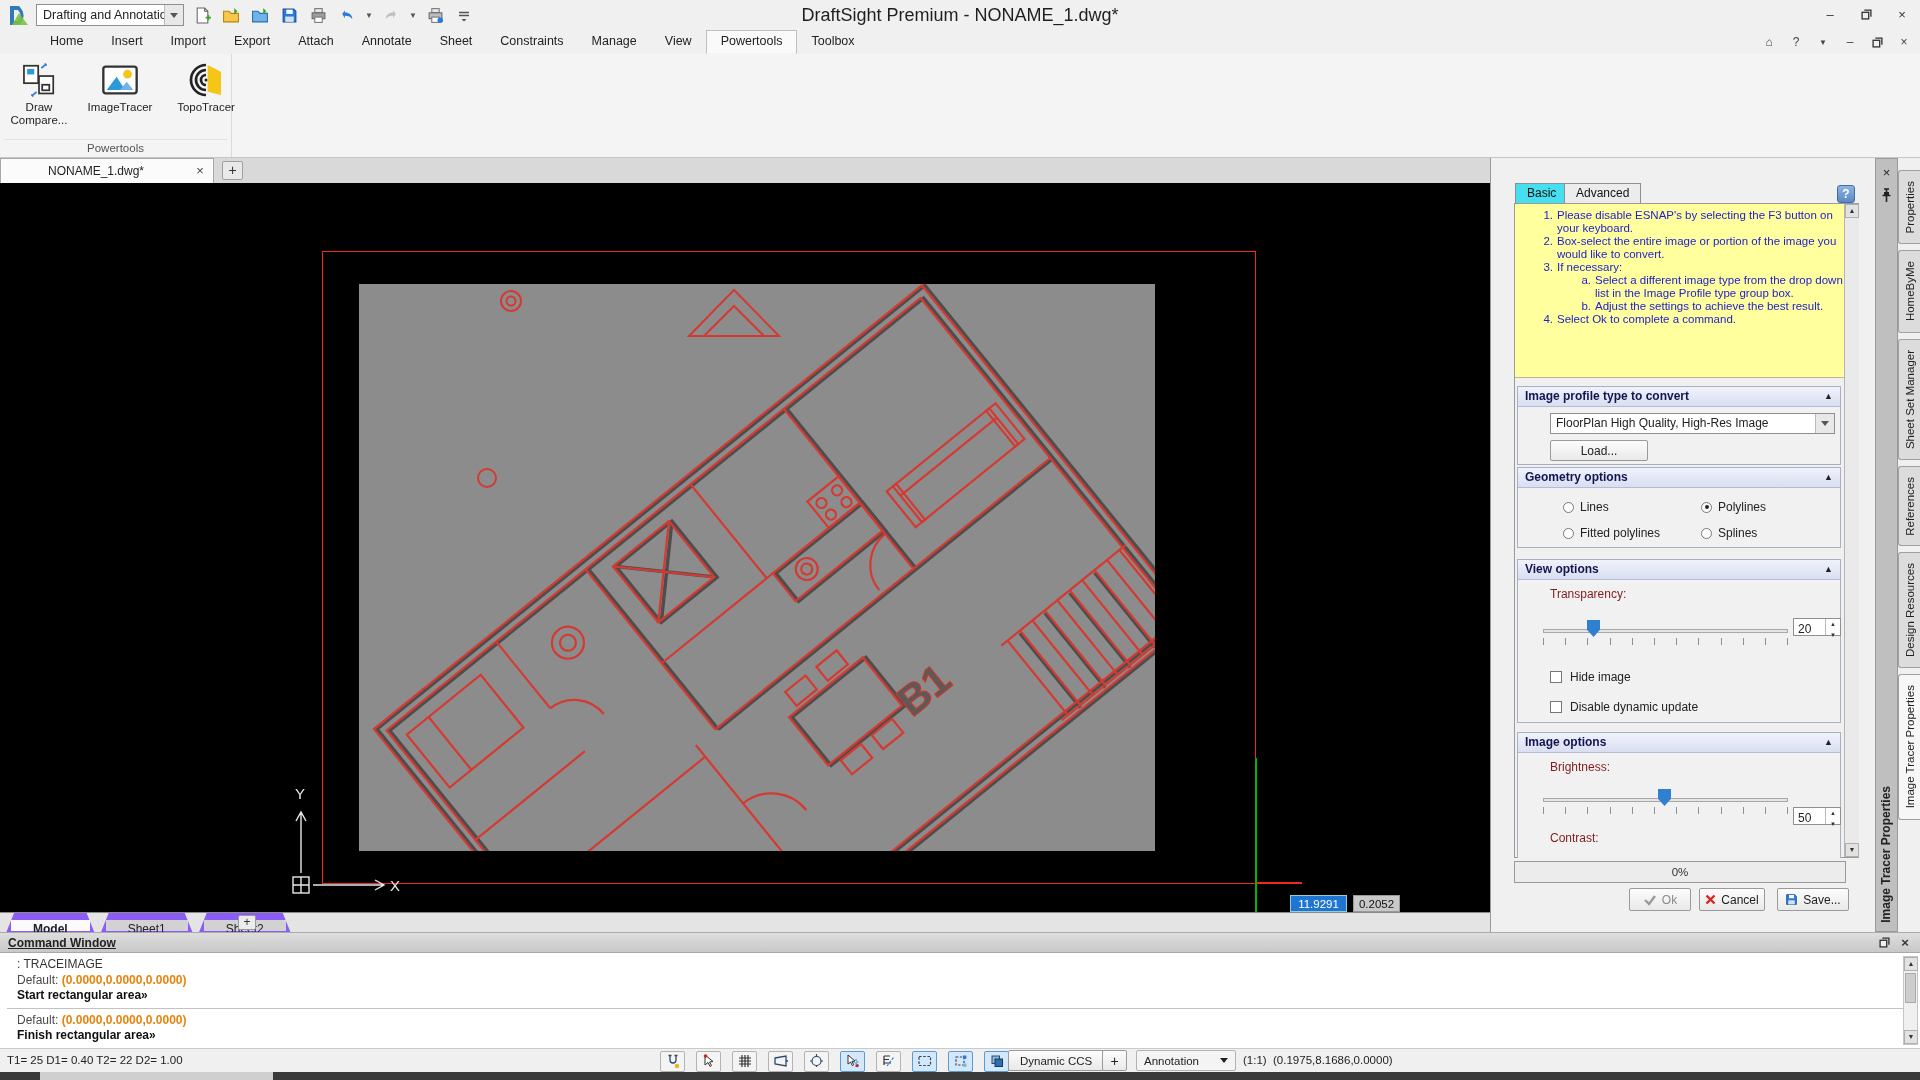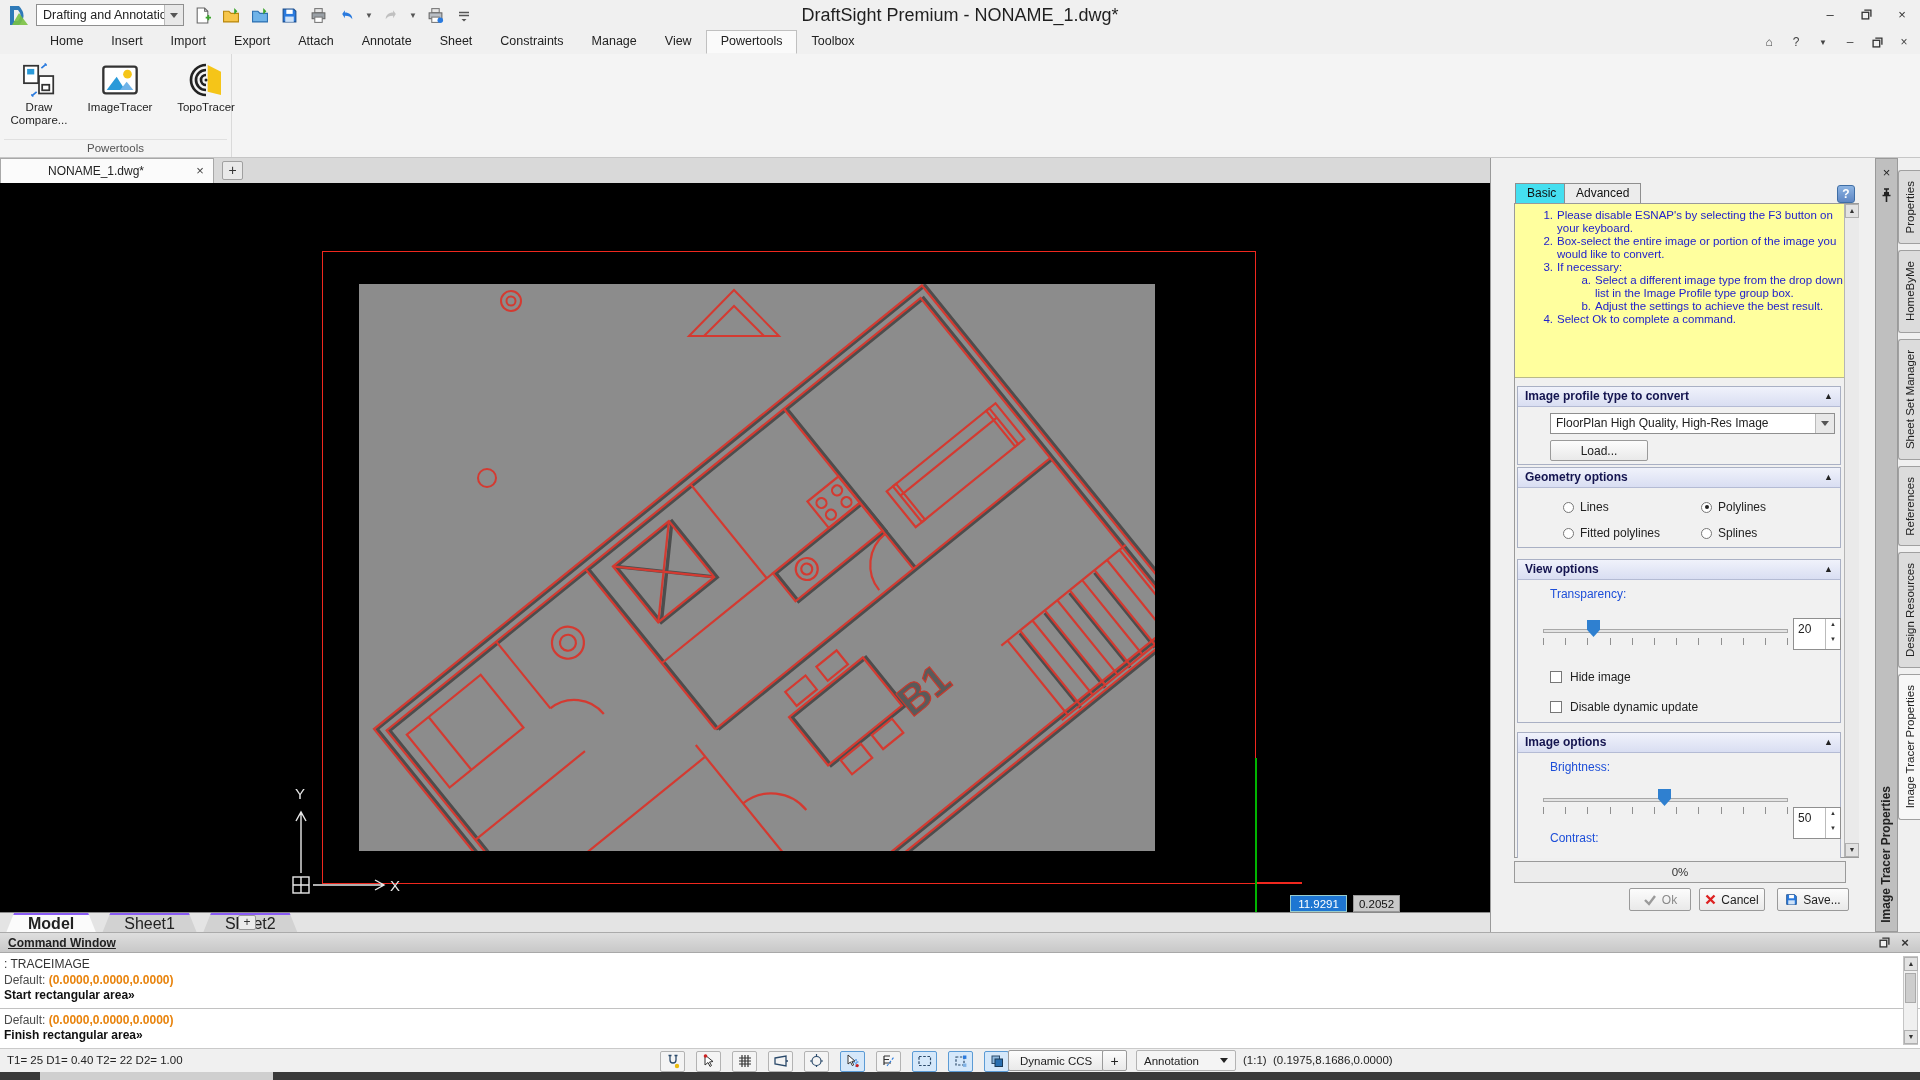--- a/index.html
+++ b/index.html
@@ -101,7 +101,7 @@
   .radio.sel::after { content:""; position:absolute; left:2.5px; top:2.5px; width:4px; height:4px; border-radius:50%; background:#222; }
   .check-item { position:absolute; display:flex; align-items:center; gap:8px; font-size:12px; }
   .checkbox { width:12px; height:12px; border:1px solid #777; background:#fff; }
-  .slider-label { position:absolute; left:32px; font-size:12px; color:#1d4ed8; }
+  .slider-label { position:absolute; left:32px; font-size:12px; color:#7f1d1d; }
   .slider-track { position:absolute; left:25px; width:245px; height:4px; background:#e4e4e4; border:1px solid #a8a8a8; }
   .slider-handle { position:absolute; width:13px; height:17px; background:#2f80d0;
     clip-path:polygon(0 0,100% 0,100% 58%,50% 100%,0 58%); }

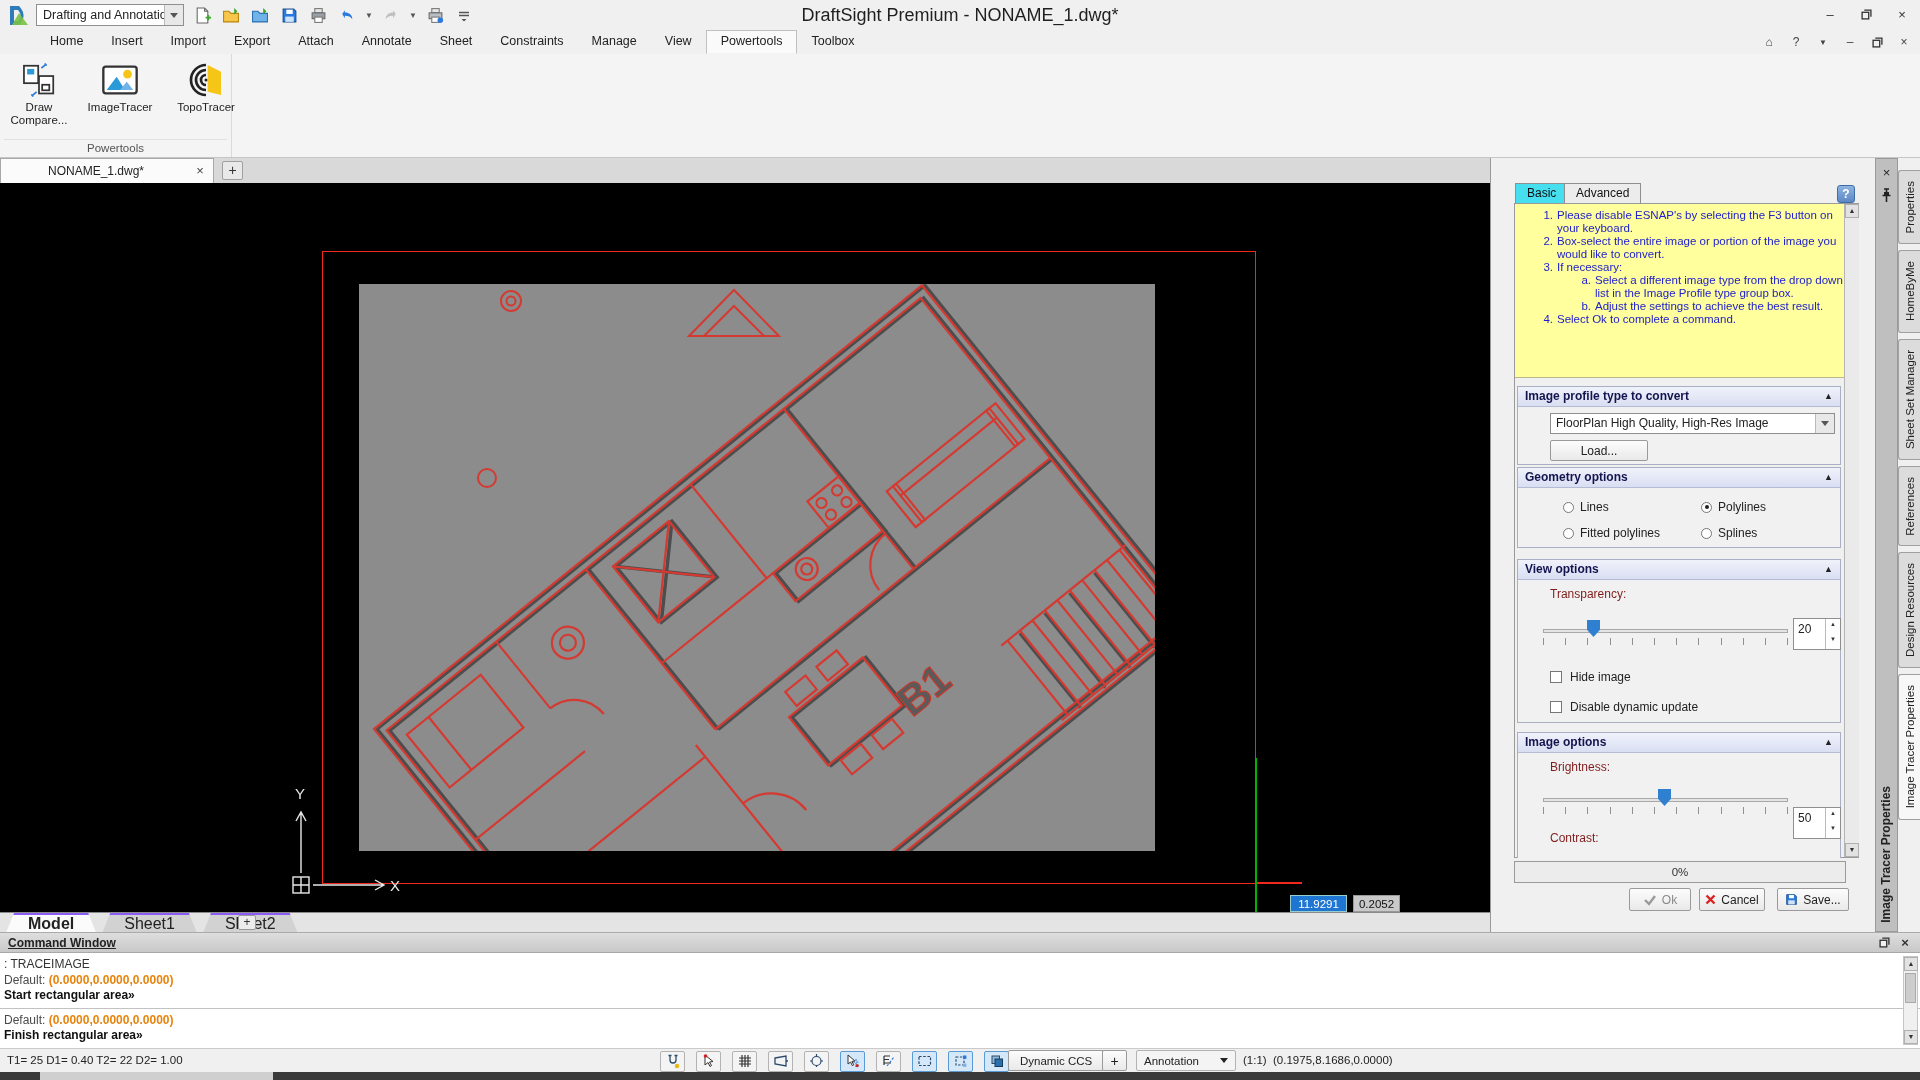--- a/index.html
+++ b/index.html
@@ -107,7 +107,7 @@
     clip-path:polygon(0 0,100% 0,100% 58%,50% 100%,0 58%); }
   .slider-ticks { position:absolute; left:25px; width:246px; height:7px;
     background:repeating-linear-gradient(to right,#909090 0 1px,transparent 1px 22.2px); }
-  .spin { position:absolute; left:275px; width:48px; height:32px; background:#fff; border:1px solid #8f8f8f; display:flex; }
+  .spin { position:absolute; left:275px; width:48px; height:18px; background:#fff; border:1px solid #8f8f8f; display:flex; }
   .spin .sval { flex:1; padding:3px 4px; font-size:12px; }
   .spin .sarr { width:15px; border-left:1px solid #bbb; display:flex; flex-direction:column; }
   .spin .sarr div { flex:1; font-size:6px; color:#333; text-align:center; line-height:11px; }

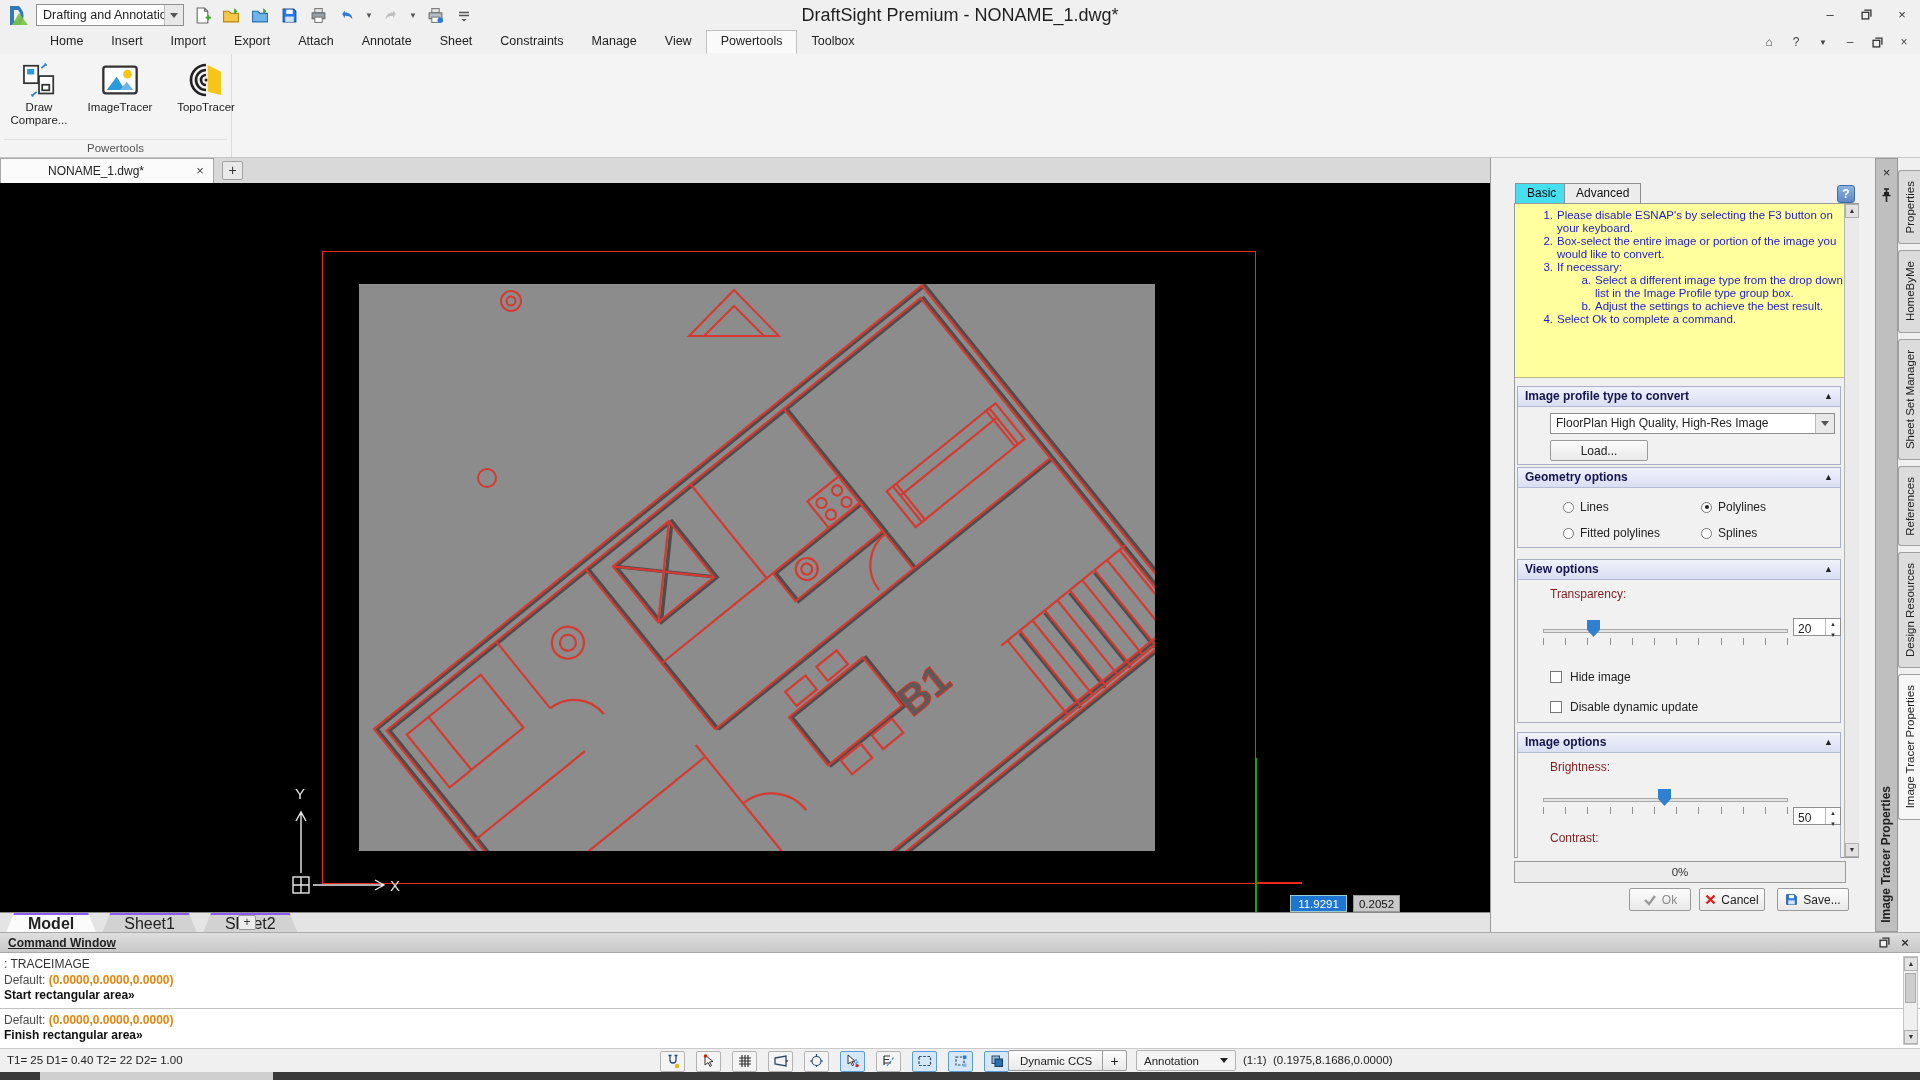--- a/index.html
+++ b/index.html
@@ -129,8 +129,8 @@
   
   #sheettabs { position:absolute; left:0; top:912px; width:1490px; height:20px; background:#e4e4e4; border-top:1px solid #8a8a8a; }
   #sheet-tabs { position:absolute; left:4px; top:0; display:flex; gap:2px; height:19px; align-items:flex-start; }
-  .stab { height:25px; padding:0 22px; line-height:18px; font-size:16px; background:#d2d2d2;
-    clip-path:polygon(10px 0,calc(100% - 10px) 0,100% 100%,0 100%); border:2px solid #8b5cf6; }
+  .stab { height:25px; padding:0 22px; line-height:18px; font-size:12px; background:#d2d2d2;
+    clip-path:polygon(10px 0,calc(100% - 10px) 0,100% 100%,0 100%); border:7px solid #8b5cf6; }
   .stab.active { background:#fbfbfb; font-weight:bold; }
   #sheet-new { position:absolute; left:238px; top:2px; width:18px; height:15px; background:#ececec; border:1px solid #9a9a9a;
     border-radius:2px; text-align:center; line-height:13px; font-size:12px; color:#333; }

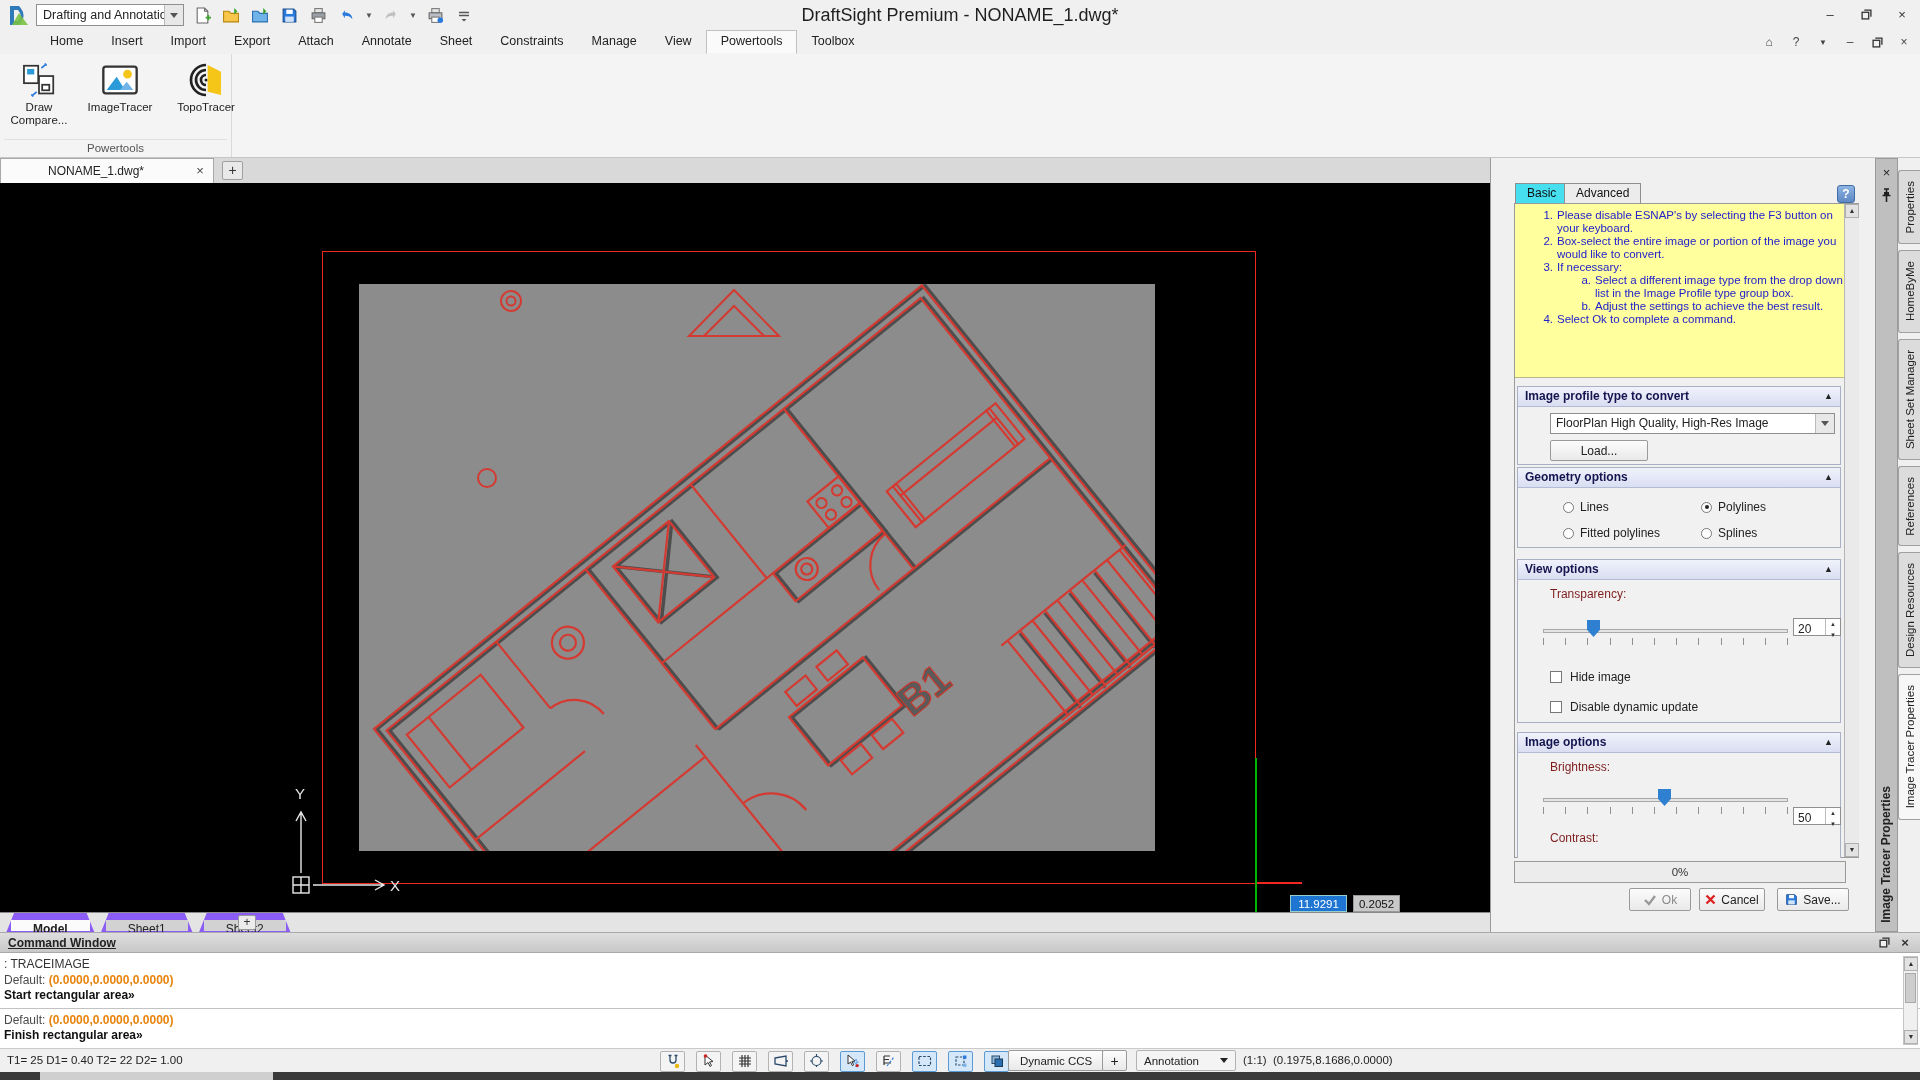--- a/index.html
+++ b/index.html
@@ -141,7 +141,7 @@
     border-top:1px solid #aaa; border-bottom:1px solid #a8a8a8; font-weight:bold; font-size:12px; padding:3px 8px;text-decoration:underline; }
   #cmd-float { position:absolute; right:30px; top:4px; }
   #cmd-close { position:absolute; right:8px; top:2px; font-size:13px; color:#333; width:14px; text-align:center; }
-  #cmd-body { position:absolute; left:0; top:21px; width:100%; height:95px; background:#fff; padding:4px 4px; overflow:hidden; }
+  #cmd-body { position:absolute; left:0; top:21px; width:100%; height:95px; background:#fff; padding:4px 17px; overflow:hidden; }
   .cline { font-size:12px; line-height:15.5px; }
   .c-plain { color:#333; }
   .c-label { color:#4a4a4a; }

